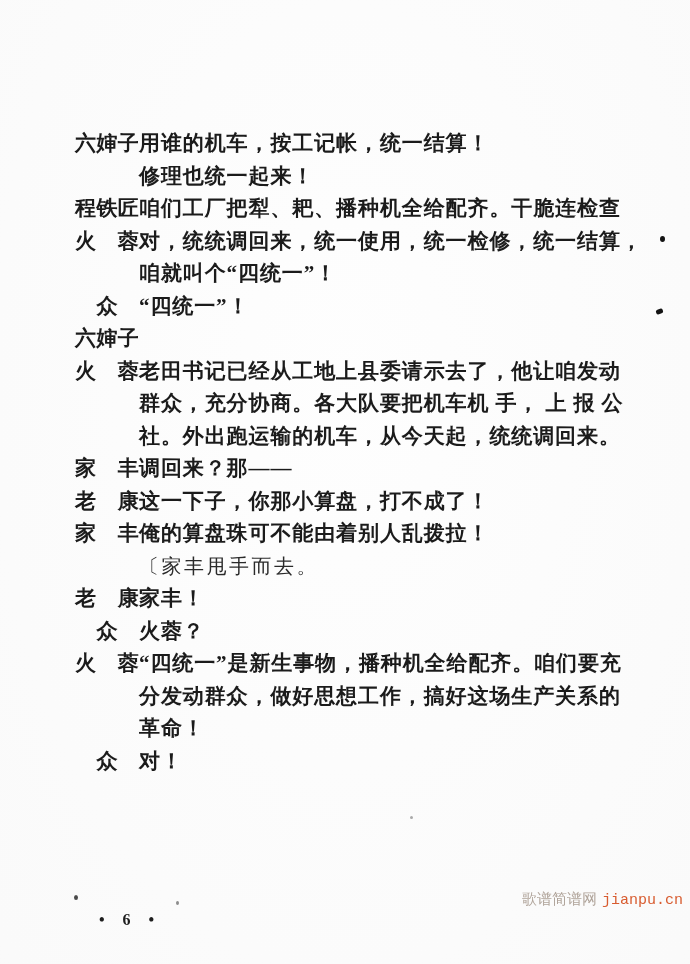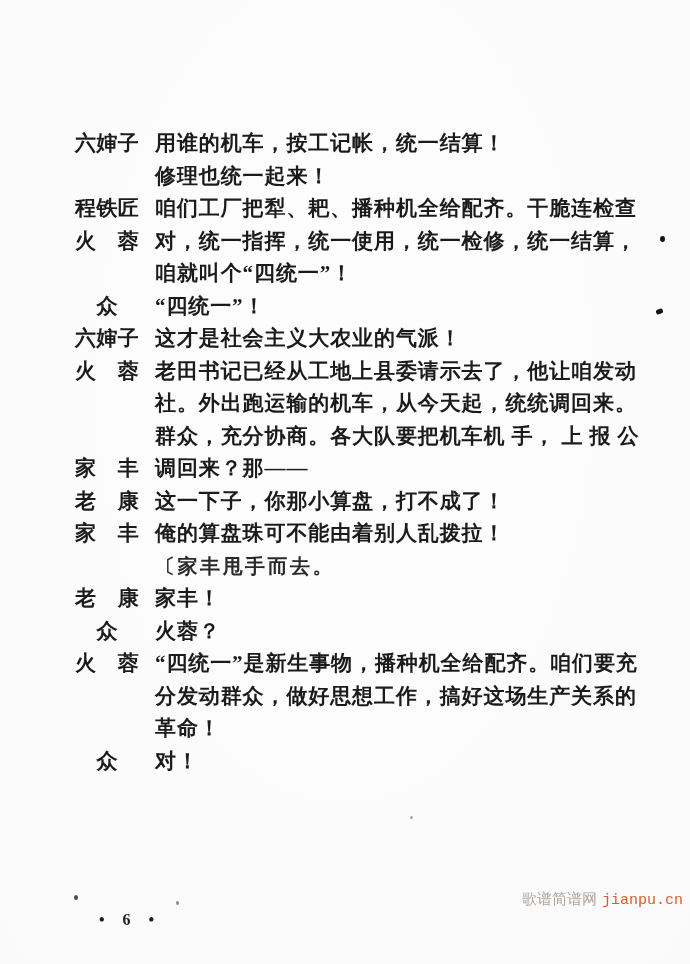--- a/index.html
+++ b/index.html
@@ -42,7 +42,6 @@
     letter-spacing: 0.4px;
   }
   .text {
-    margin-left: 16px;
     font-size: 21px;
     font-weight: 700;
     color: #1b1b1b;

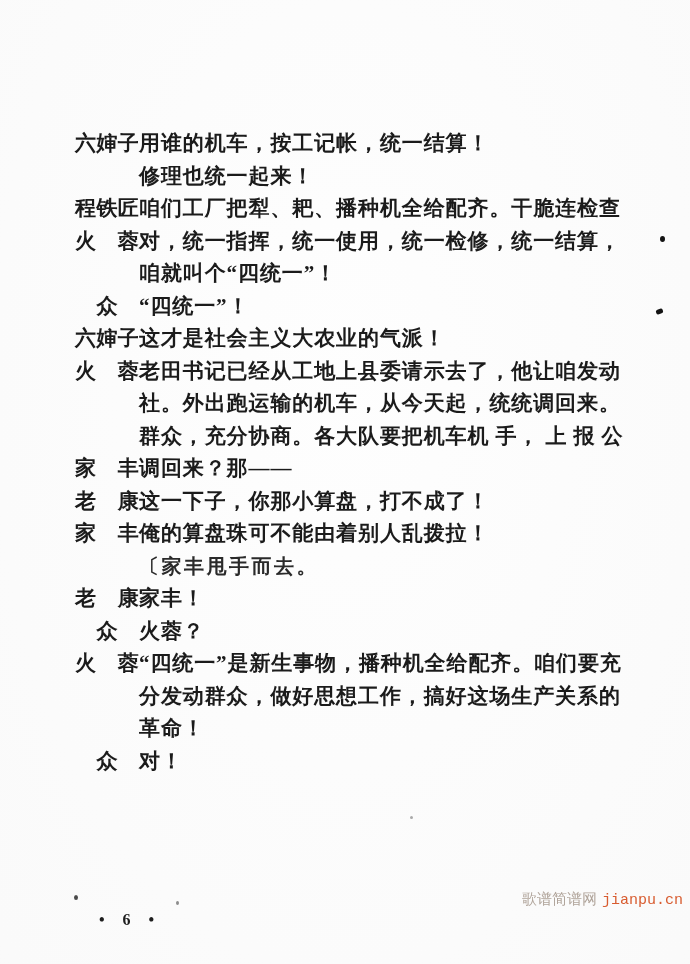--- a/index.html
+++ b/index.html
@@ -103,7 +103,7 @@
       </div>
       <div class="row dialogue">
         <span class="speaker">火　蓉</span>
-        <span class="text">对，统一指挥，统一使用，统一检修，统一结算，</span>
+        <span class="text">对，统统调回来，统一使用，统一检修，统一结算，</span>
       </div>
       <div class="row continuation">
         <span class="speaker"></span>

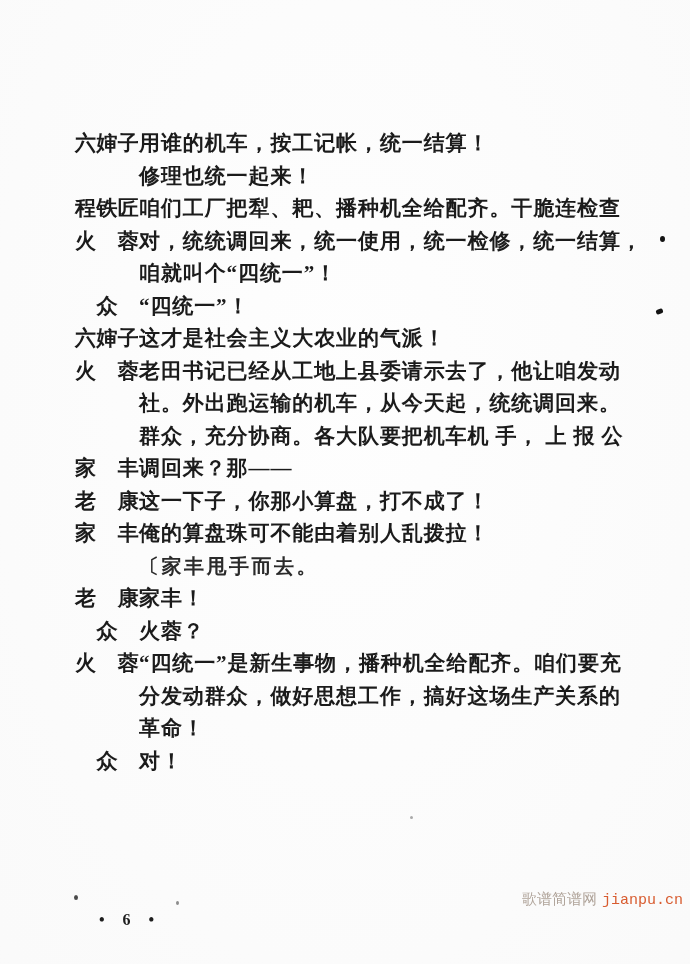--- a/index.html
+++ b/index.html
@@ -115,7 +115,6 @@
       </div>
       <div class="row dialogue">
         <span class="speaker">六婶子</span>
-        <span class="text">这才是社会主义大农业的气派！</span>
       </div>
       <div class="row dialogue">
         <span class="speaker">火　蓉</span>

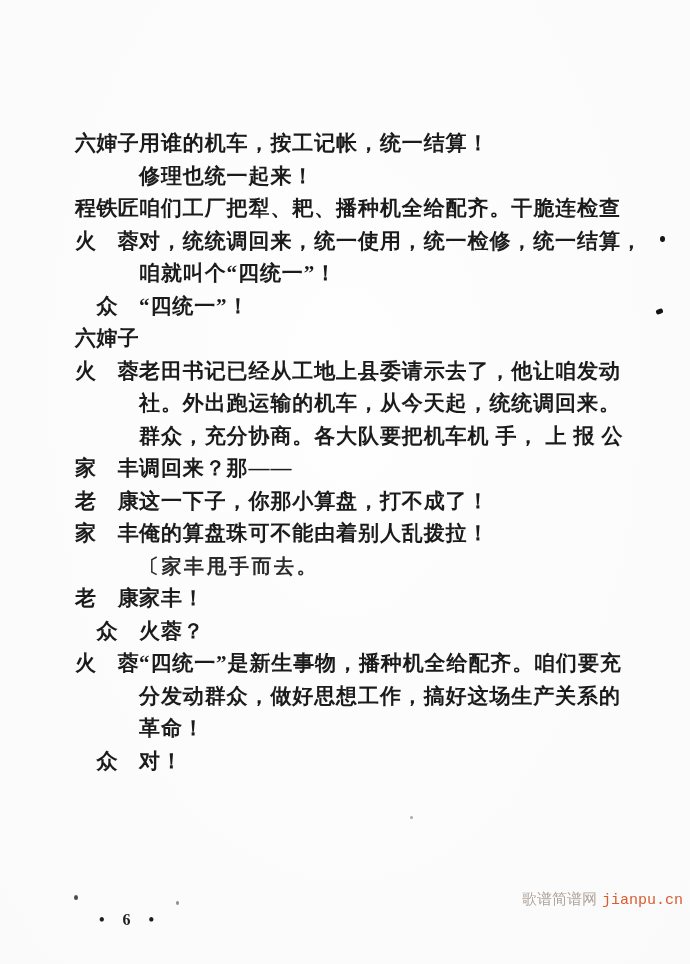--- a/index.html
+++ b/index.html
@@ -122,11 +122,11 @@
       </div>
       <div class="row continuation">
         <span class="speaker"></span>
-        <span class="text">社。外出跑运输的机车，从今天起，统统调回来。</span>
+        <span class="text">群众，充分协商。各大队要把机车机 手， 上 报 公</span>
       </div>
       <div class="row continuation">
         <span class="speaker"></span>
-        <span class="text">群众，充分协商。各大队要把机车机 手， 上 报 公</span>
+        <span class="text">社。外出跑运输的机车，从今天起，统统调回来。</span>
       </div>
       <div class="row dialogue">
         <span class="speaker">家　丰</span>

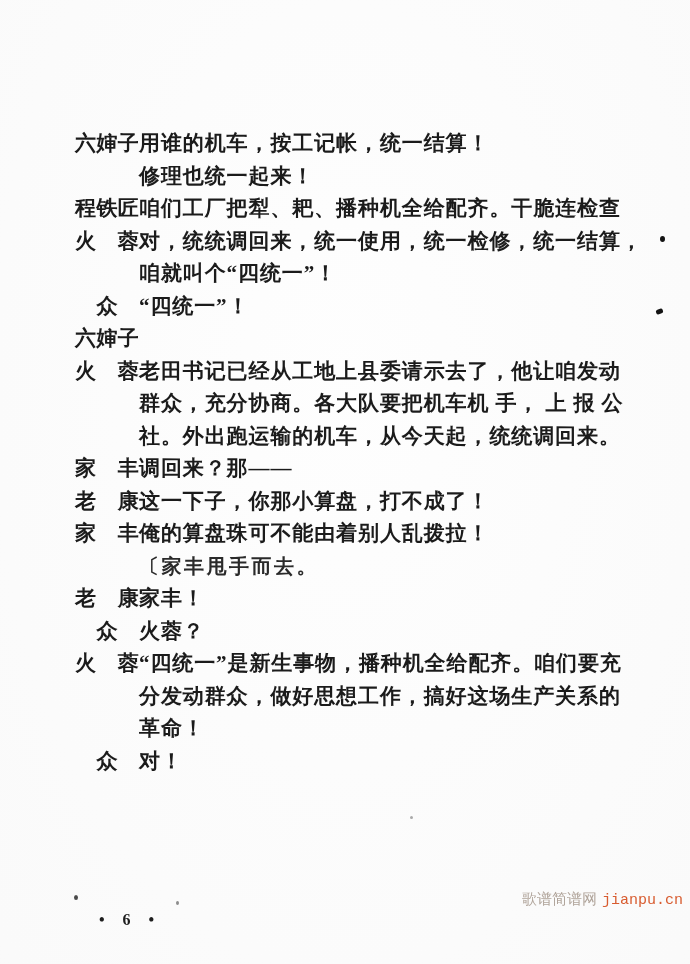--- a/index.html
+++ b/index.html
@@ -48,7 +48,7 @@
     letter-spacing: 0.9px;
   }
   .row.stage .text {
-    font-weight: 700;
+    font-weight: 400;
     font-size: 20px;
     letter-spacing: 2.5px;
     color: #2a2a2a;

